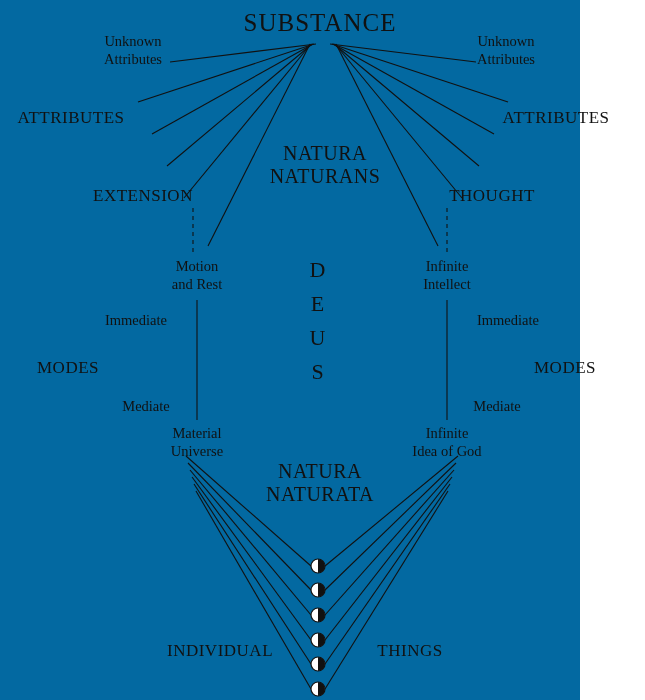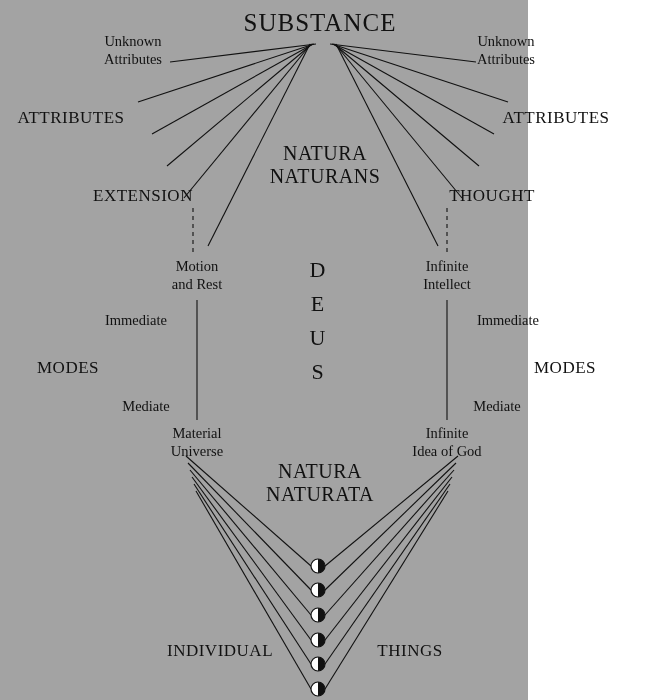--- a/index.html
+++ b/index.html
@@ -9,9 +9,9 @@
   }
   .page {
     position: relative;
-    width: 528px;
+    width: 580px;
     height: 700px;
-    background: #a3a3a3;
+    background: #0369a1;
     font-family: "Liberation Serif", "DejaVu Serif", serif;
   }
   svg { display: block; }

